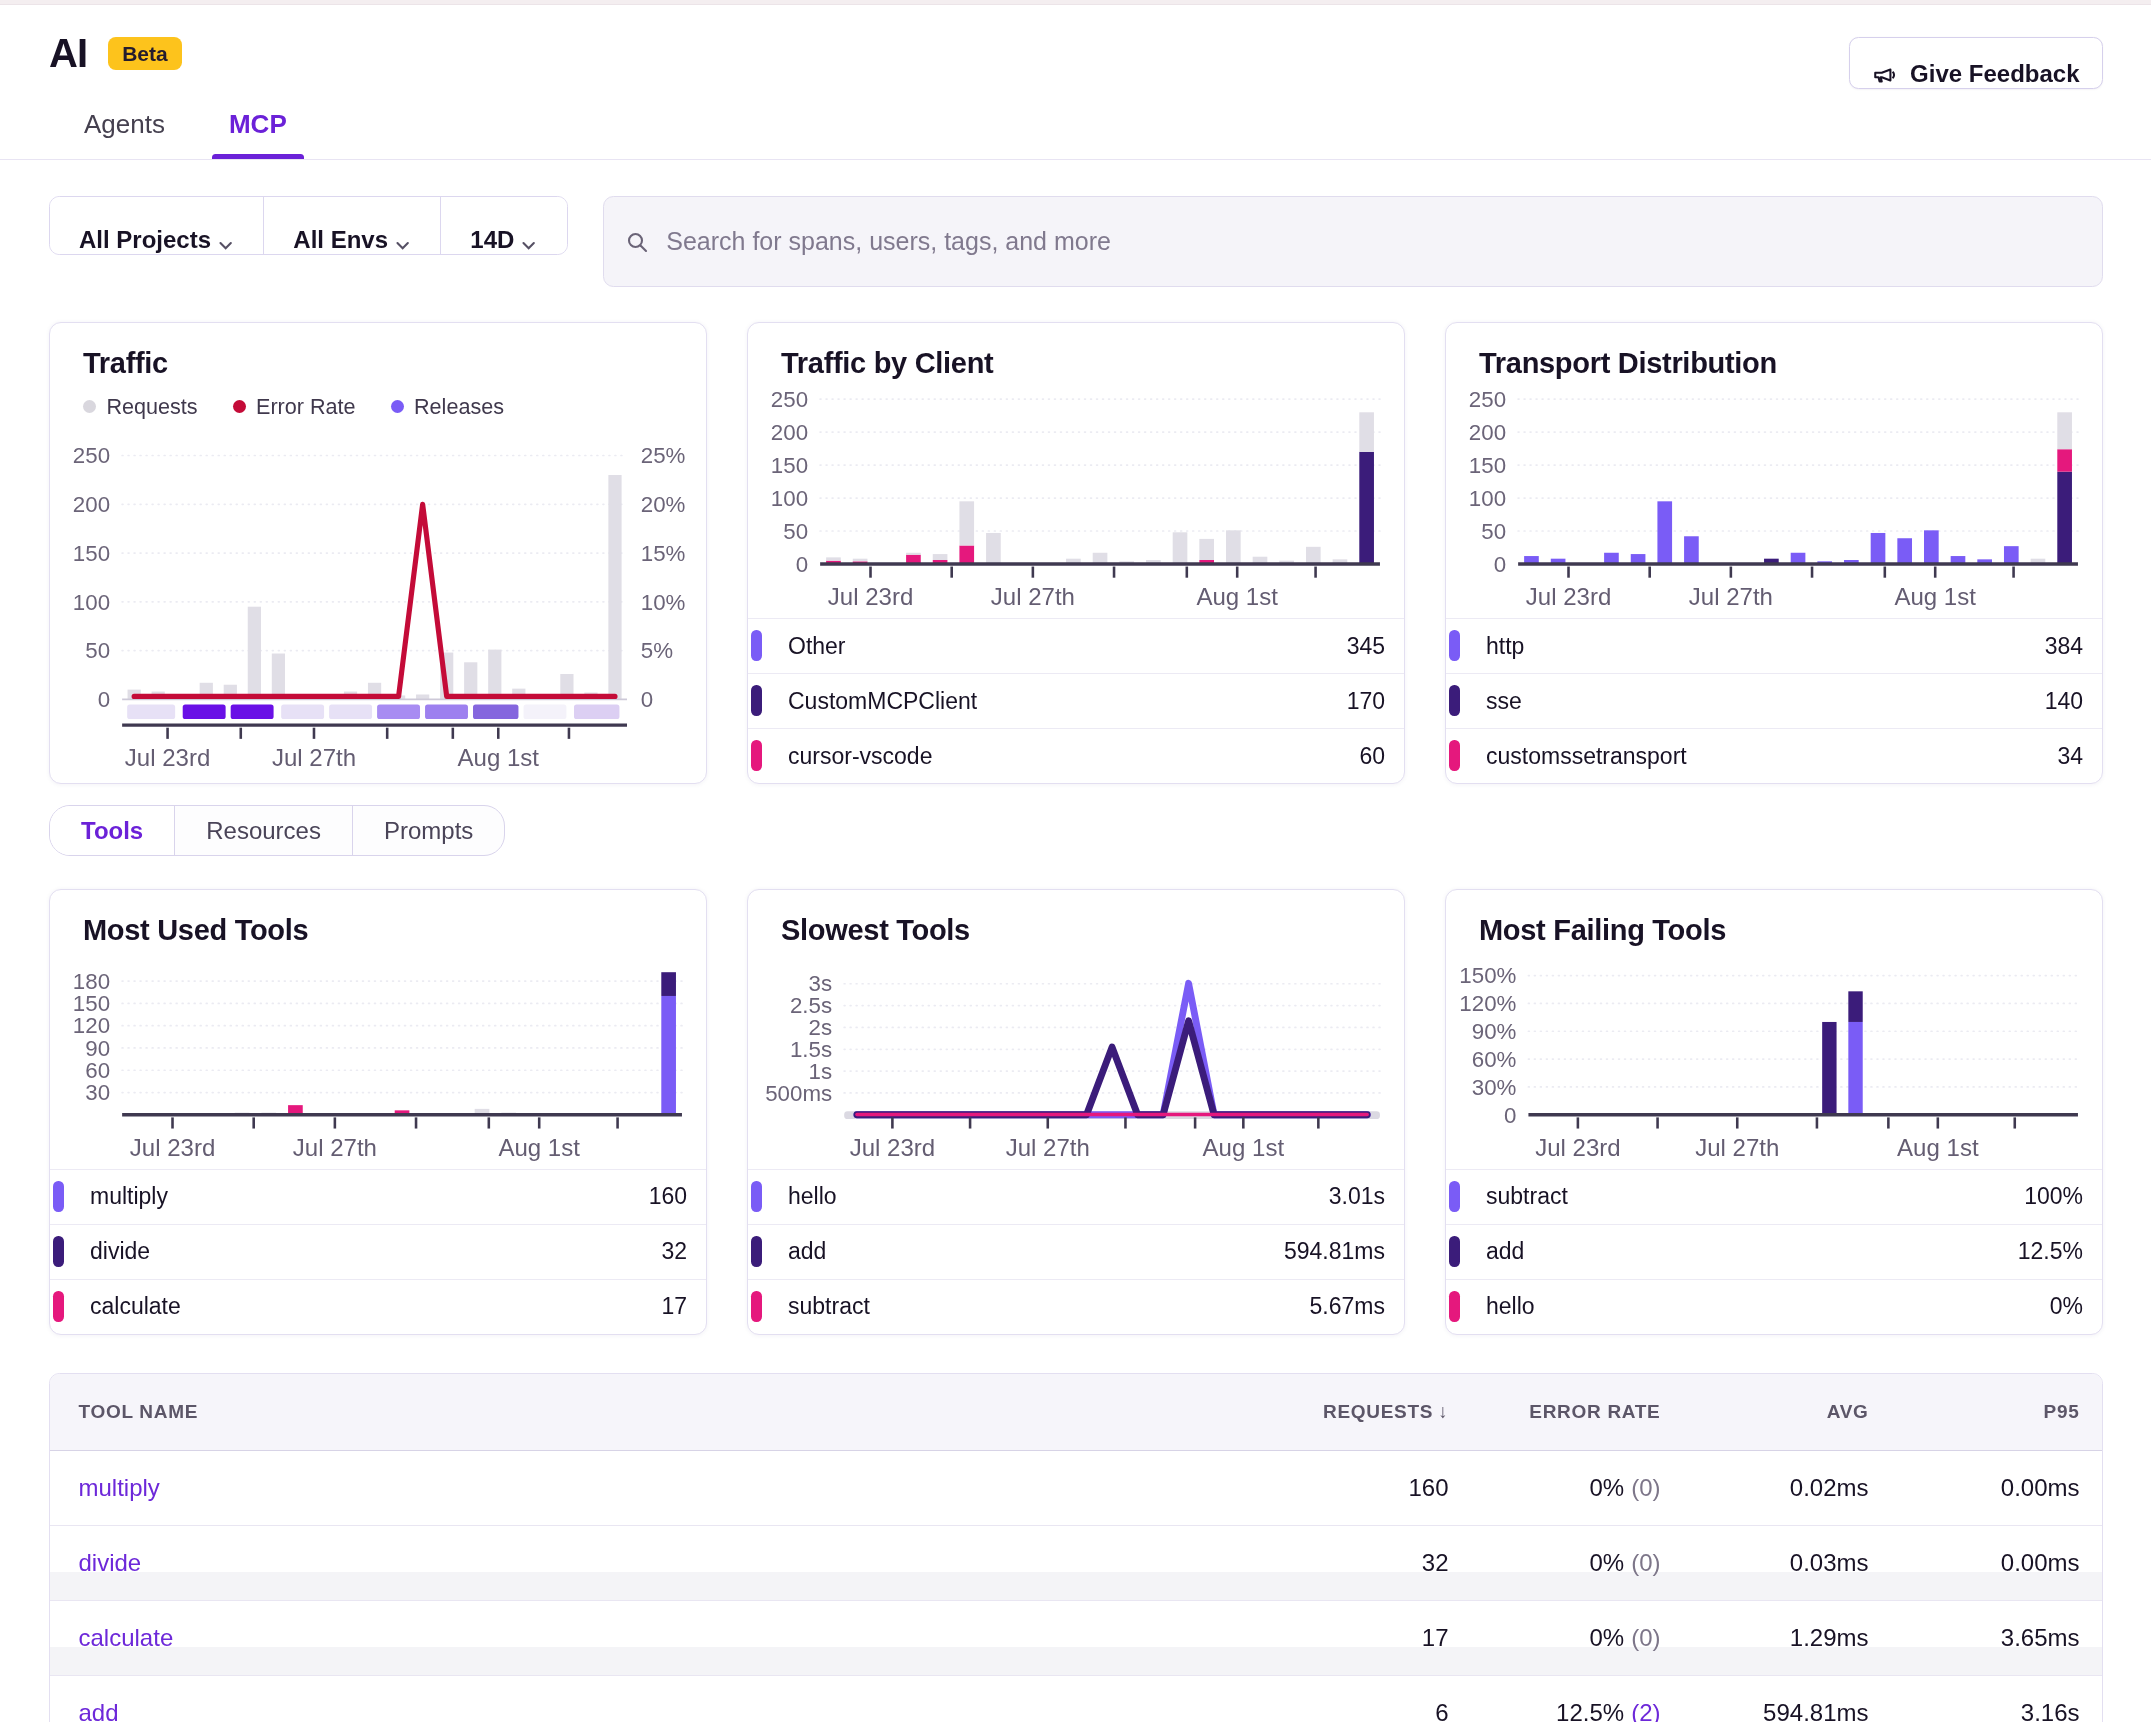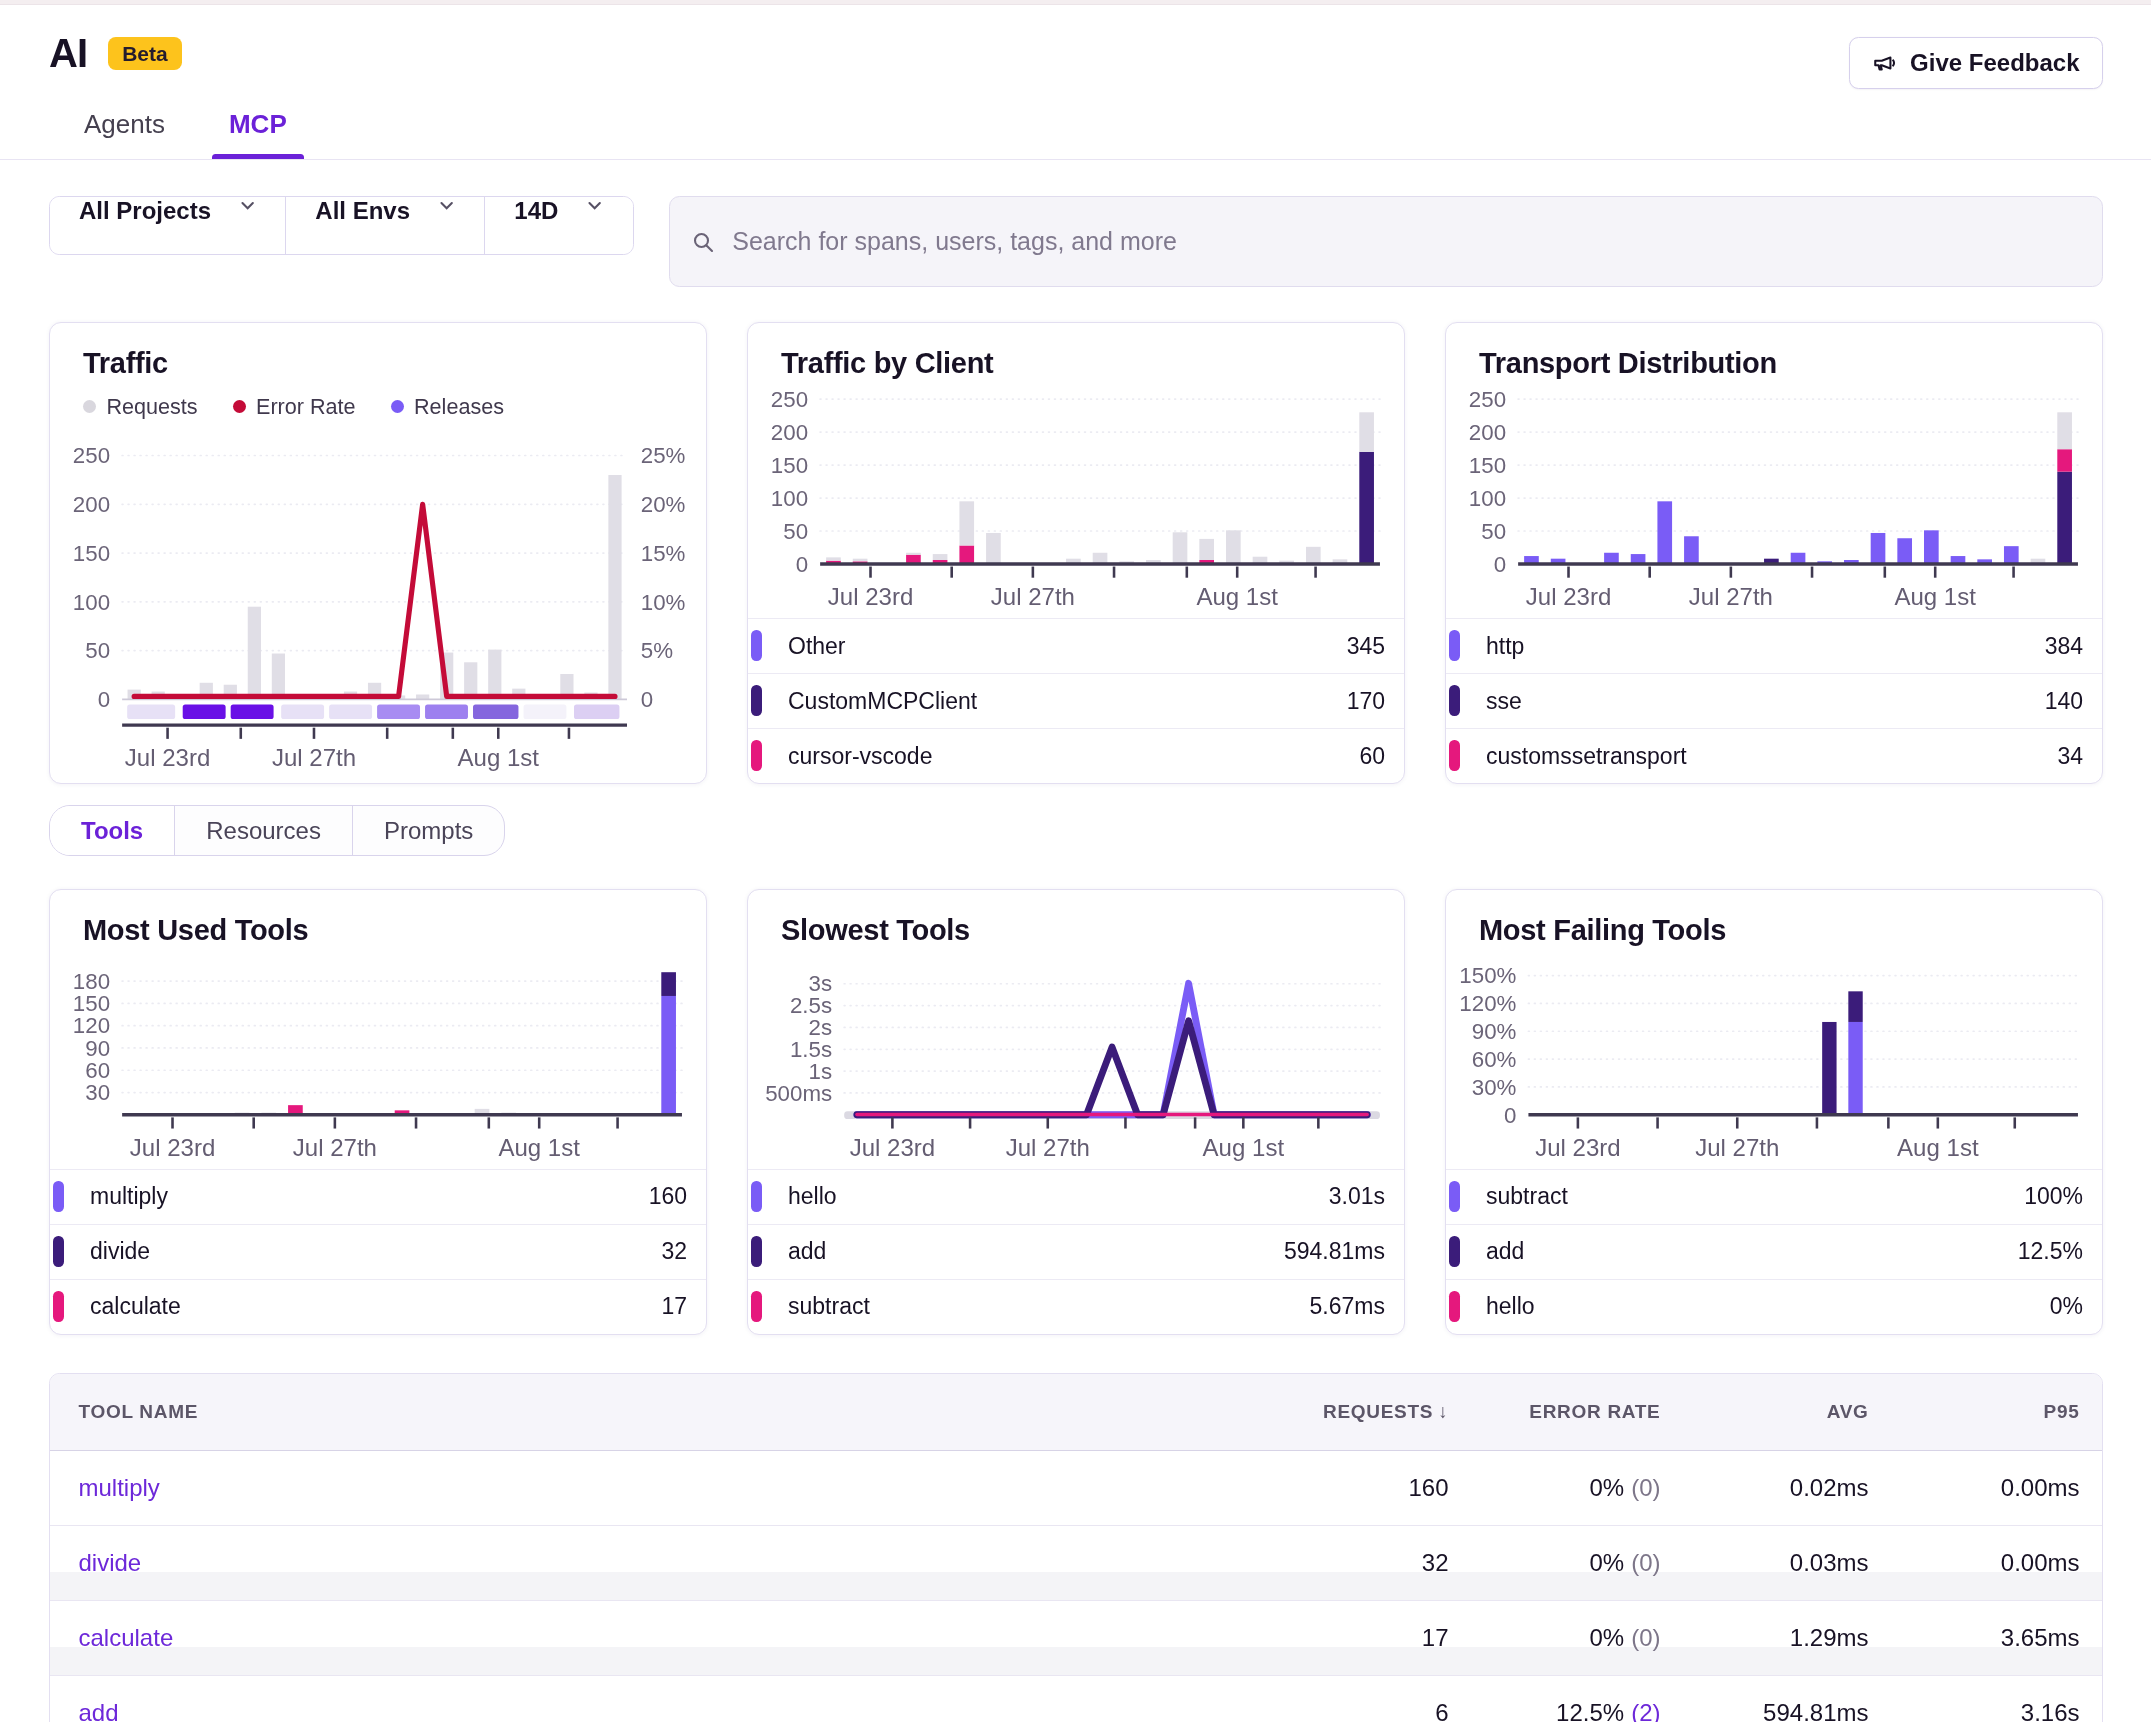--- a/index.html
+++ b/index.html
@@ -14,7 +14,7 @@
   .brand-title{font-size:40px;font-weight:800;letter-spacing:-0.9px;color:#181225;}
   .beta-badge{background:#fdc31c;color:#241c2e;font-size:21px;font-weight:700;
     padding:6px 14px;border-radius:7.8px;line-height:1;}
-  .feedback-btn{position:absolute;right:48px;top:32px;height:52px;display:flex;align-items:center;gap:12px;
+  .feedback-btn{position:absolute;right:48px;top:32px;height:52px;display:flex;align-items:flex-end;gap:12px;
     background:#fff;border:1.3px solid #d6d0ec;border-radius:9.5px;padding:0 22.5px;
     font-size:24px;font-weight:700;color:#181225;cursor:pointer;box-shadow:0 0.9px 1.7px rgba(40,20,80,.05);}
   .tabs{display:flex;gap:50px;margin:33px 0 0 28px;}

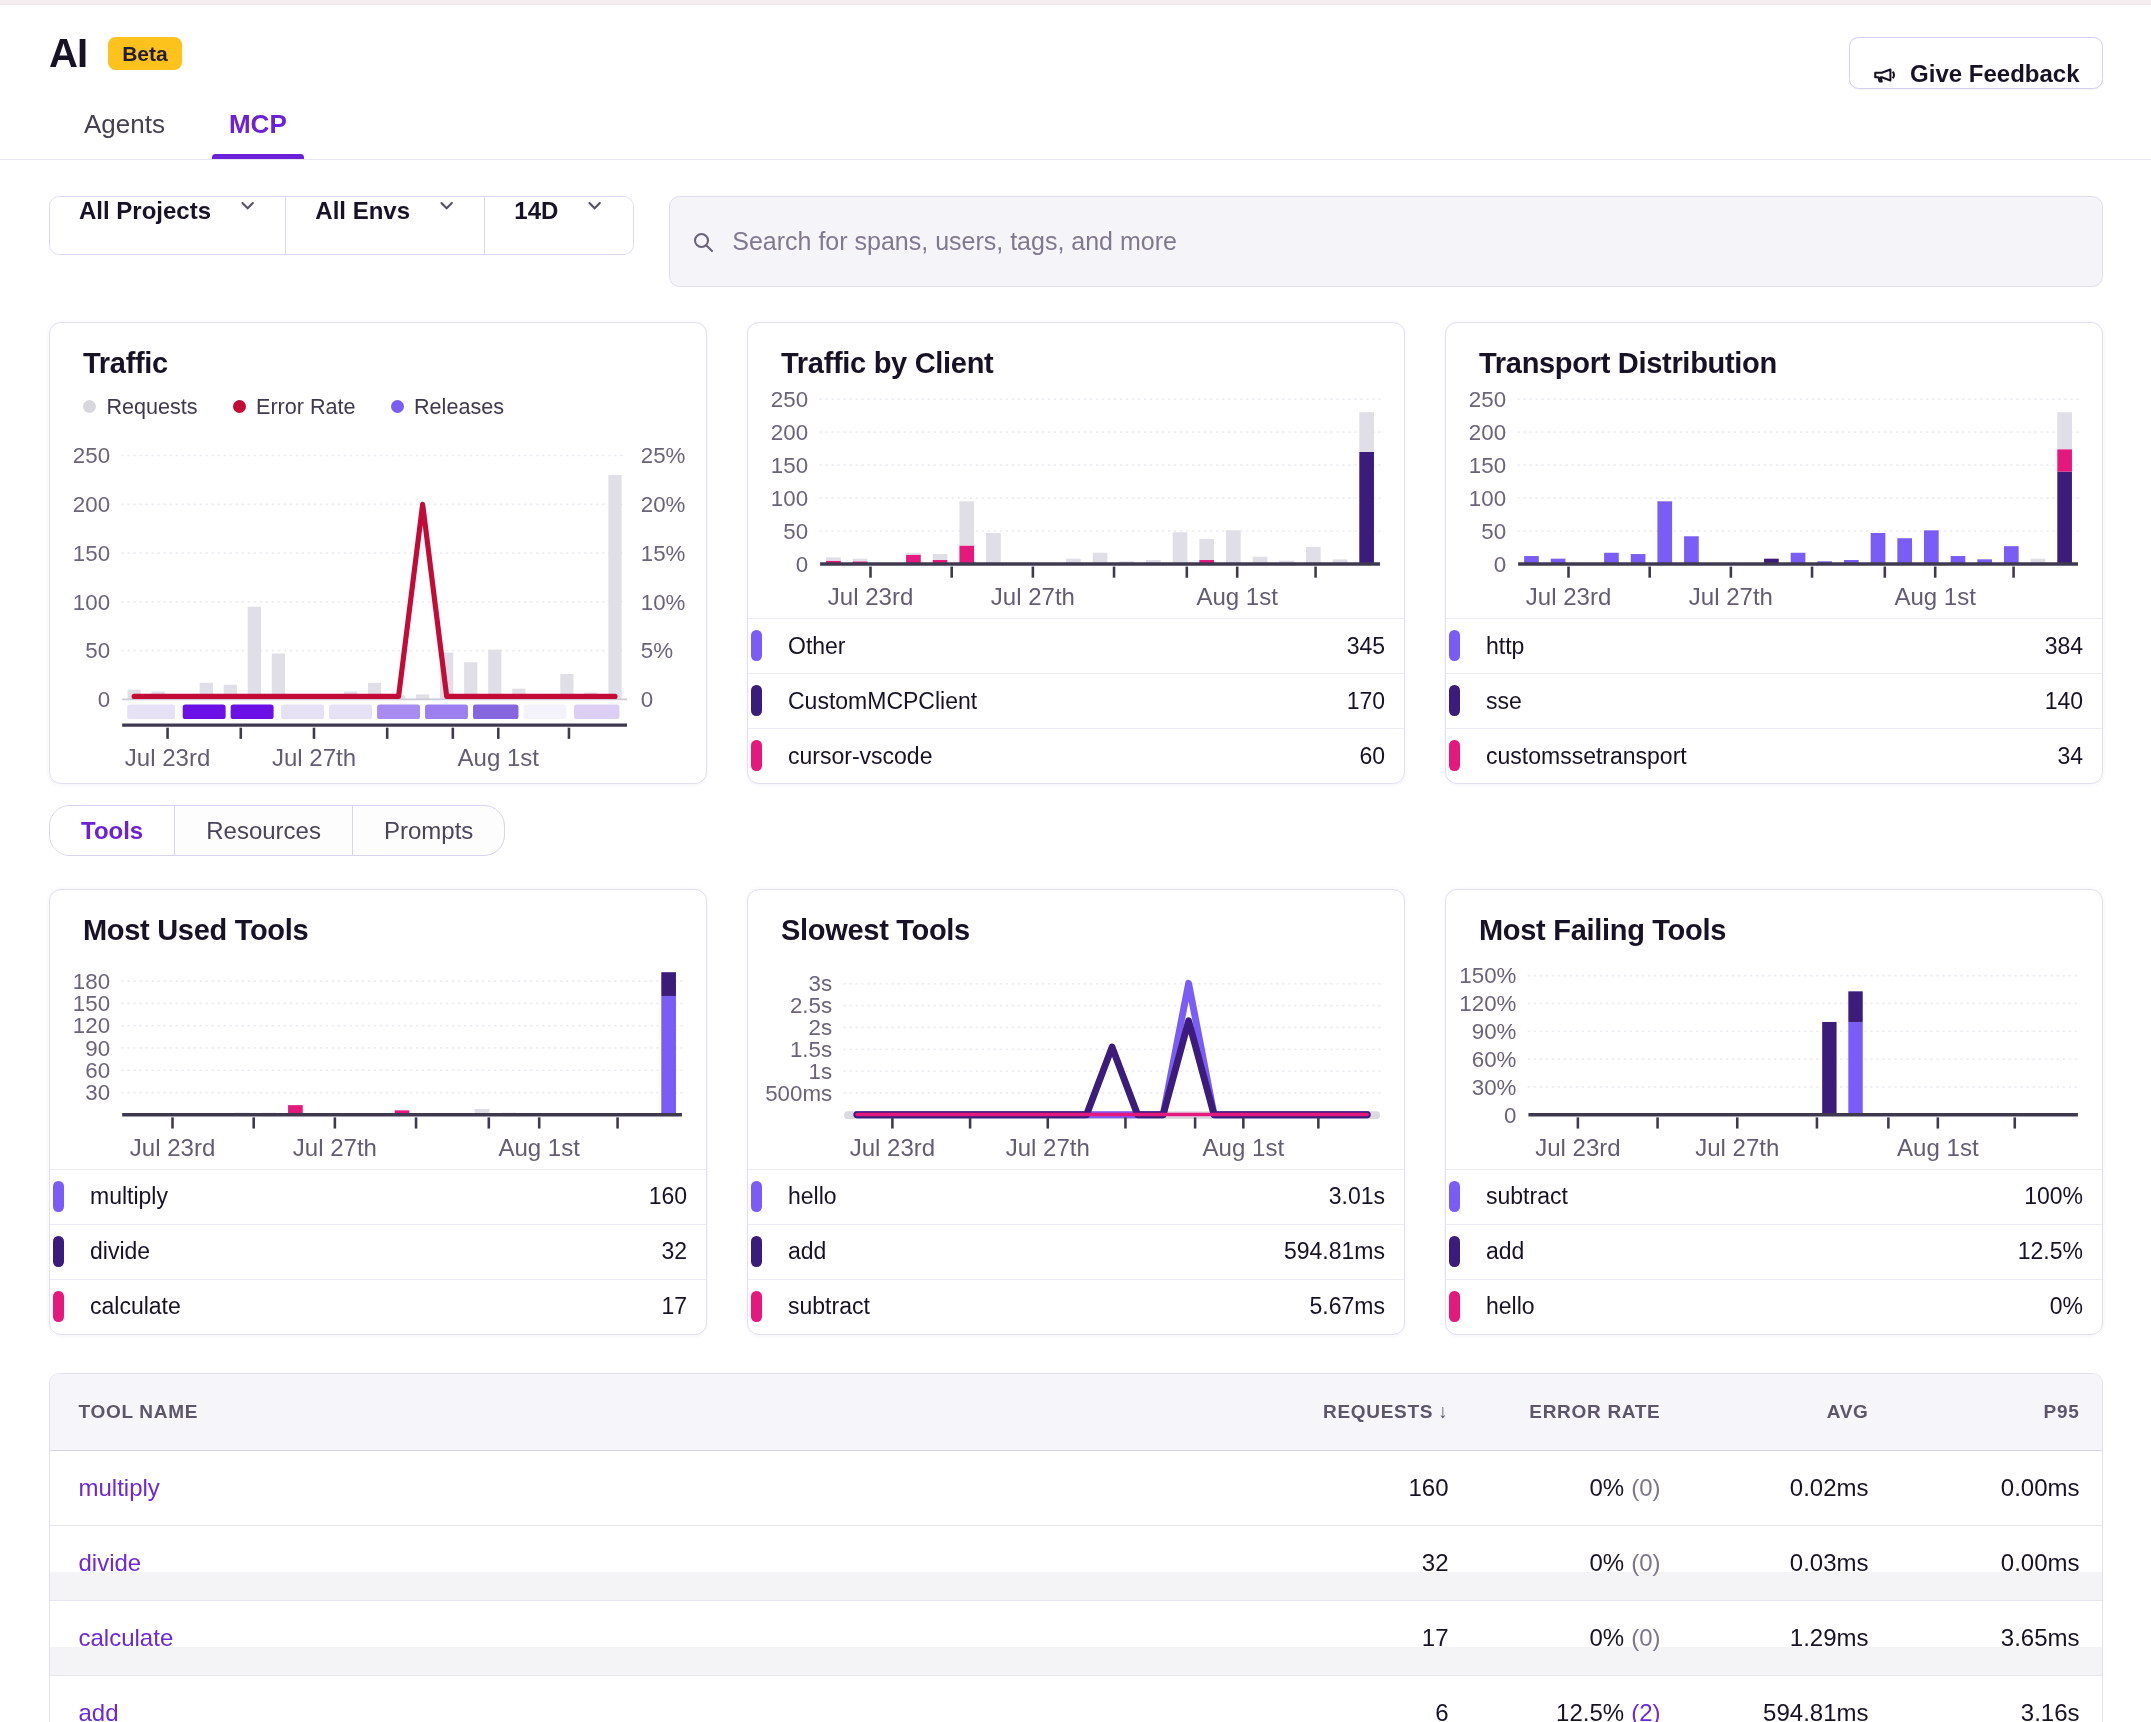--- a/index.html
+++ b/index.html
@@ -26,7 +26,7 @@
   
   .toolbar{display:flex;margin:36px 48px 0 49px;gap:35px;}
   .seg-group{display:flex;border:1.3px solid #dcd7ef;border-radius:10.4px;overflow:hidden;background:#fff;height:57px;}
-  .seg-btn{display:flex;align-items:flex-start;gap:28px;padding:0 29px;font-size:24px;font-weight:700;
+  .seg-btn{display:flex;align-items:flex-end;gap:6px;padding:0 29px;font-size:24px;font-weight:700;
     color:#181225;border-right:1.3px solid #dcd7ef;cursor:pointer;background:#fff;}
   .seg-btn:last-child{border-right:none;}
   .chev{width:17.3px;height:17.3px;flex:none;}

